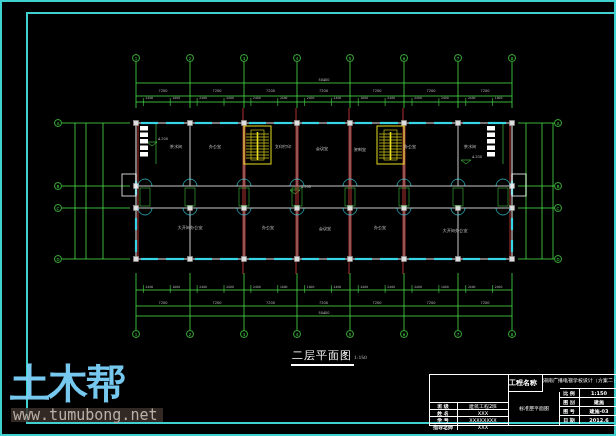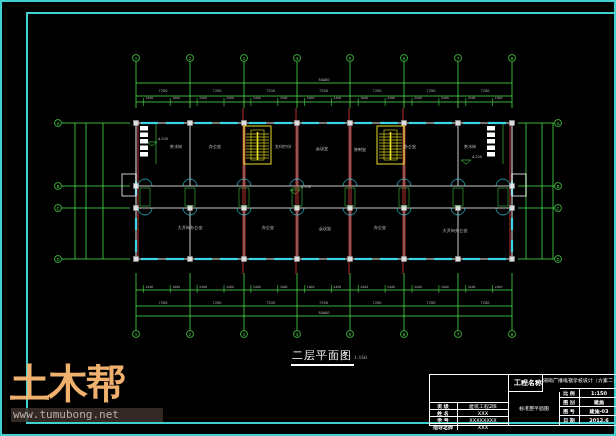--- a/index.html
+++ b/index.html
@@ -24,7 +24,7 @@
     .plan-title { position:absolute; left:292px; top:348px; color:#fff; font-size:11px; letter-spacing:1px; }
     .plan-scale { position:absolute; left:354px; top:355px; color:#bbb; font-size:4.5px; }
     .plan-title-line { position:absolute; left:291px; top:364px; width:63px; height:2px; background:#fff; }
-    .watermark-logo { position:absolute; left:10px; top:362px; color:#fdba74; font-size:40px; font-weight:bold; letter-spacing:-2px; line-height:42px; opacity:0.95; }
+    .watermark-logo { position:absolute; left:10px; top:362px; color:#7dd3fc; font-size:40px; font-weight:bold; letter-spacing:-2px; line-height:42px; opacity:0.95; }
     .watermark-url { position:absolute; left:11px; top:408px; width:150px; height:14px; background:rgba(60,48,42,0.85); color:#b9b0a8; font-family:"DejaVu Sans Mono", monospace; font-size:11px; line-height:14px; padding-left:2px; }
     svg text { font-family:"DejaVu Sans", sans-serif; }
   </style>

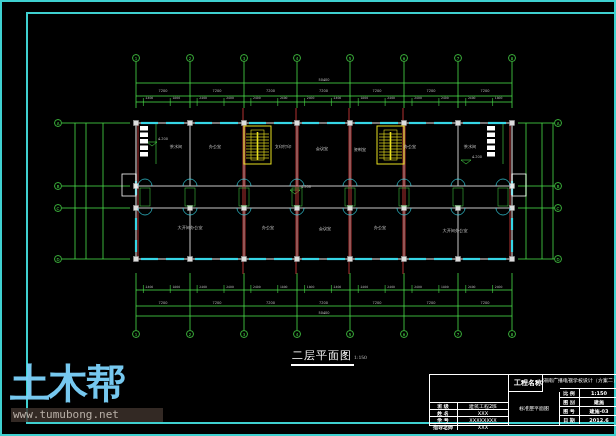--- a/index.html
+++ b/index.html
@@ -10,7 +10,7 @@
     .title-block { position:absolute; left:429px; top:374px; width:187px; height:50px; border:1px solid #fff; border-right:none; color:#fff; font-size:6px; }
     .tb-school { position:absolute; left:0; top:0; width:78px; height:16px; line-height:16px; font-size:8px; padding-left:1px; border-bottom:none; }
     .tb-col1 { position:absolute; left:78px; top:0; width:0; height:50px; border-left:1px solid #fff; }
-    .tb-proj { position:absolute; left:79px; top:0; width:33px; height:16px; line-height:16px; font-weight:bold; font-size:7px; text-align:right; border-bottom:1px solid #fff; border-right:1px solid #fff; }
+    .tb-proj { position:absolute; left:79px; top:0; width:33px; height:16px; line-height:16px; font-weight:bold; font-size:7px; text-align:left; border-bottom:1px solid #fff; border-right:1px solid #fff; }
     .tb-subject { position:absolute; left:113px; top:0; width:74px; height:12px; line-height:10px; font-size:5px; white-space:nowrap; overflow:hidden; }
     .tb-drawing { position:absolute; left:79px; top:17px; width:50px; height:33px; line-height:33px; text-align:center; font-size:5px; border-right:1px solid #fff; }
     .tb-rows-left { position:absolute; left:0; top:27px; width:78px; }

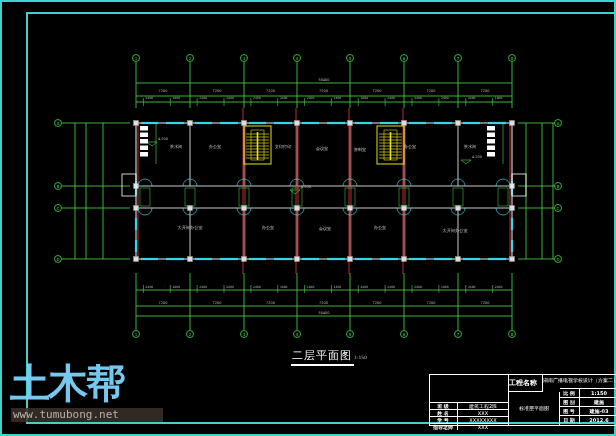--- a/index.html
+++ b/index.html
@@ -25,7 +25,7 @@
     .plan-scale { position:absolute; left:354px; top:355px; color:#bbb; font-size:4.5px; }
     .plan-title-line { position:absolute; left:291px; top:364px; width:63px; height:2px; background:#fff; }
     .watermark-logo { position:absolute; left:10px; top:362px; color:#7dd3fc; font-size:40px; font-weight:bold; letter-spacing:-2px; line-height:42px; opacity:0.95; }
-    .watermark-url { position:absolute; left:11px; top:408px; width:150px; height:14px; background:rgba(60,48,42,0.85); color:#b9b0a8; font-family:"DejaVu Sans Mono", monospace; font-size:11px; line-height:14px; padding-left:2px; }
+    .watermark-url { position:absolute; left:11px; top:408px; width:150px; height:14px; background:rgba(60,48,42,0.85); color:#b9b0a8; font-family:"DejaVu Sans Mono", monospace; font-size:15px; line-height:14px; padding-left:2px; }
     svg text { font-family:"DejaVu Sans", sans-serif; }
   </style>
 </head>

